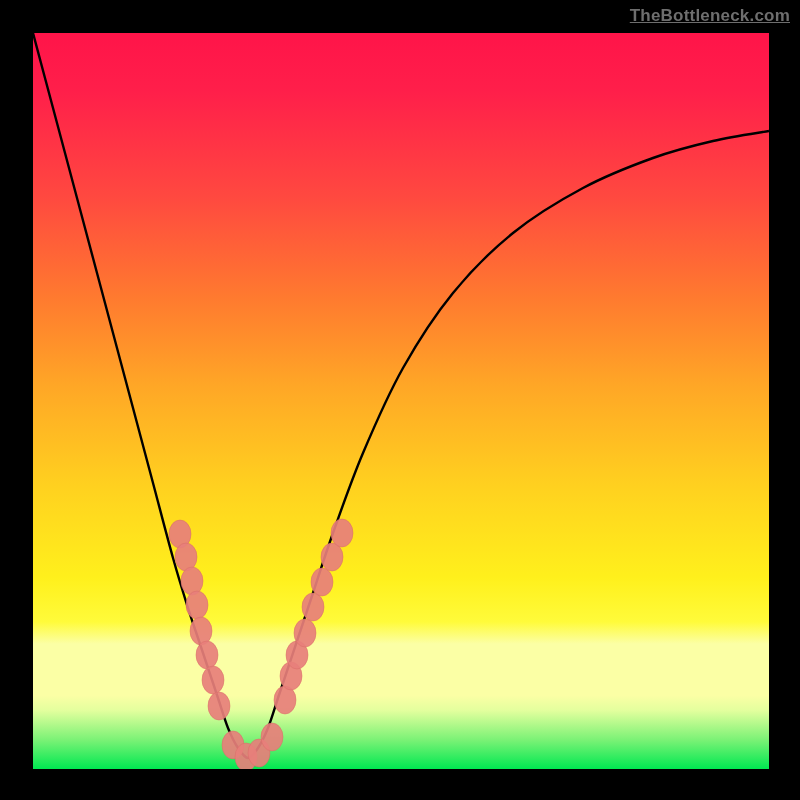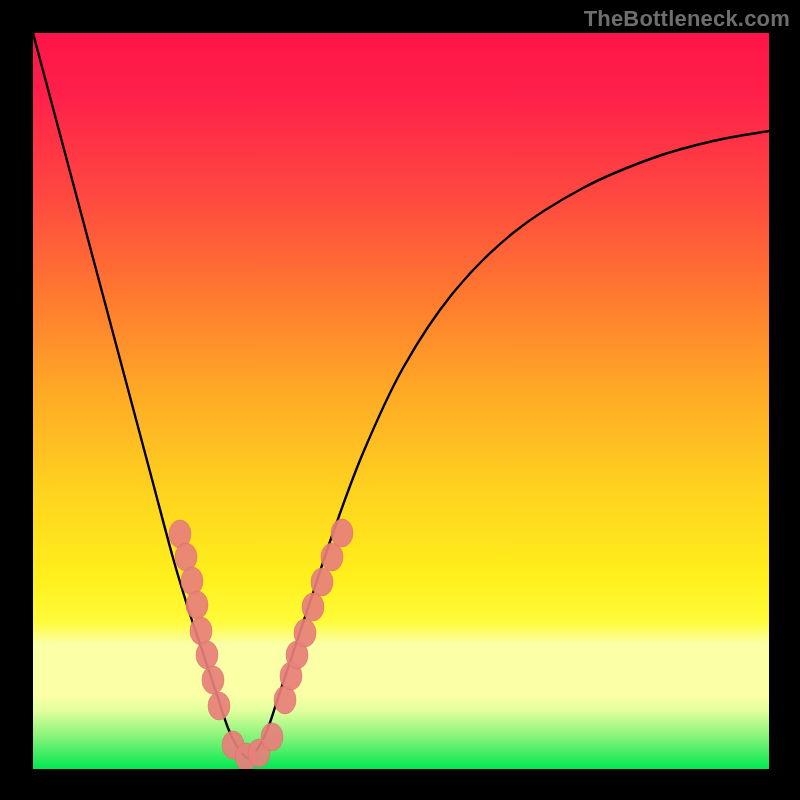--- a/index.html
+++ b/index.html
@@ -47,10 +47,11 @@
     top: 6px;
     right: 10px;
     font-family: Arial, Helvetica, sans-serif;
-    font-size: 22px;
+    font-size: 17px;
     color: #6e6e6e;
     letter-spacing: 0.2px;
     font-weight: 600;
+    text-decoration: underline;
   }
   svg.curve {
     position: absolute;

